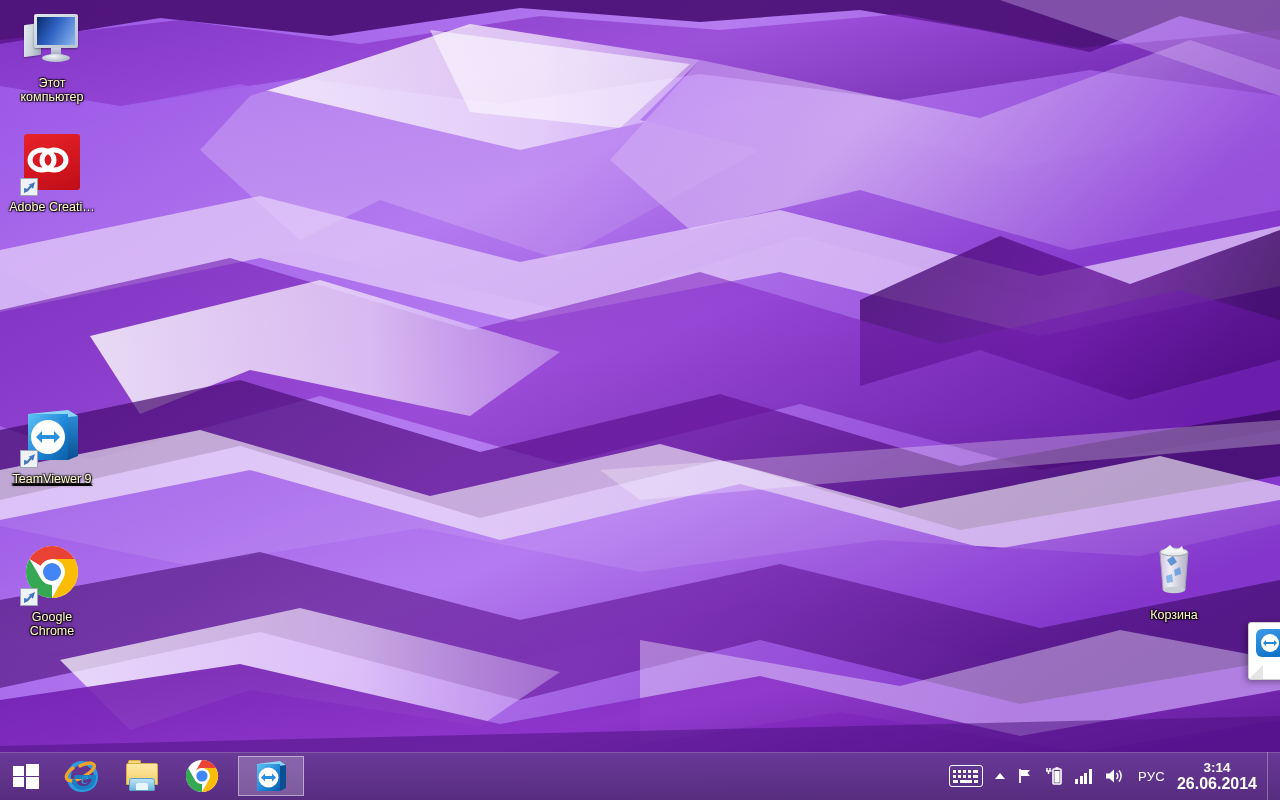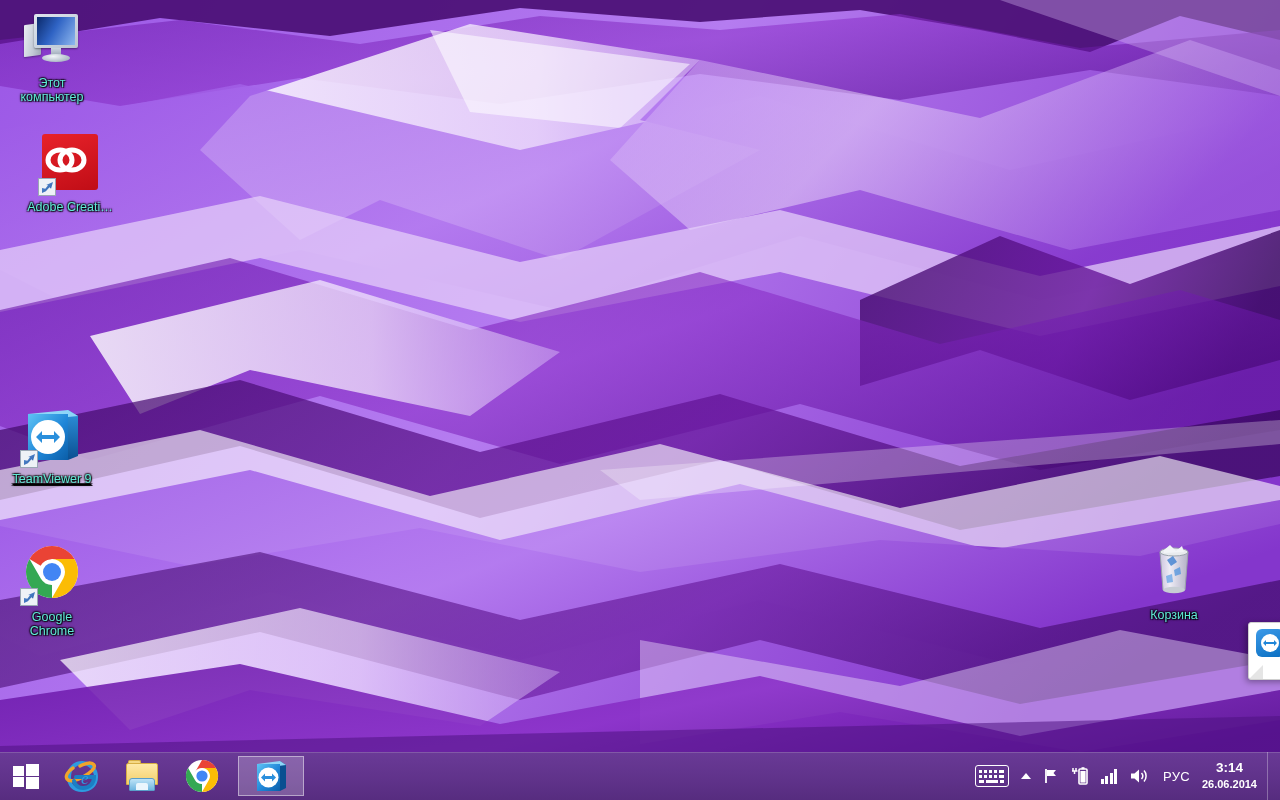--- a/index.html
+++ b/index.html
@@ -47,7 +47,7 @@
     margin-top: 4px;
     font-size: 12.5px;
     line-height: 14px;
-    color: #5eead4;
+    color: #fef9c3;
     text-shadow:
       1px 1px 1px rgba(0,0,0,.85),
       -1px 1px 1px rgba(0,0,0,.55),

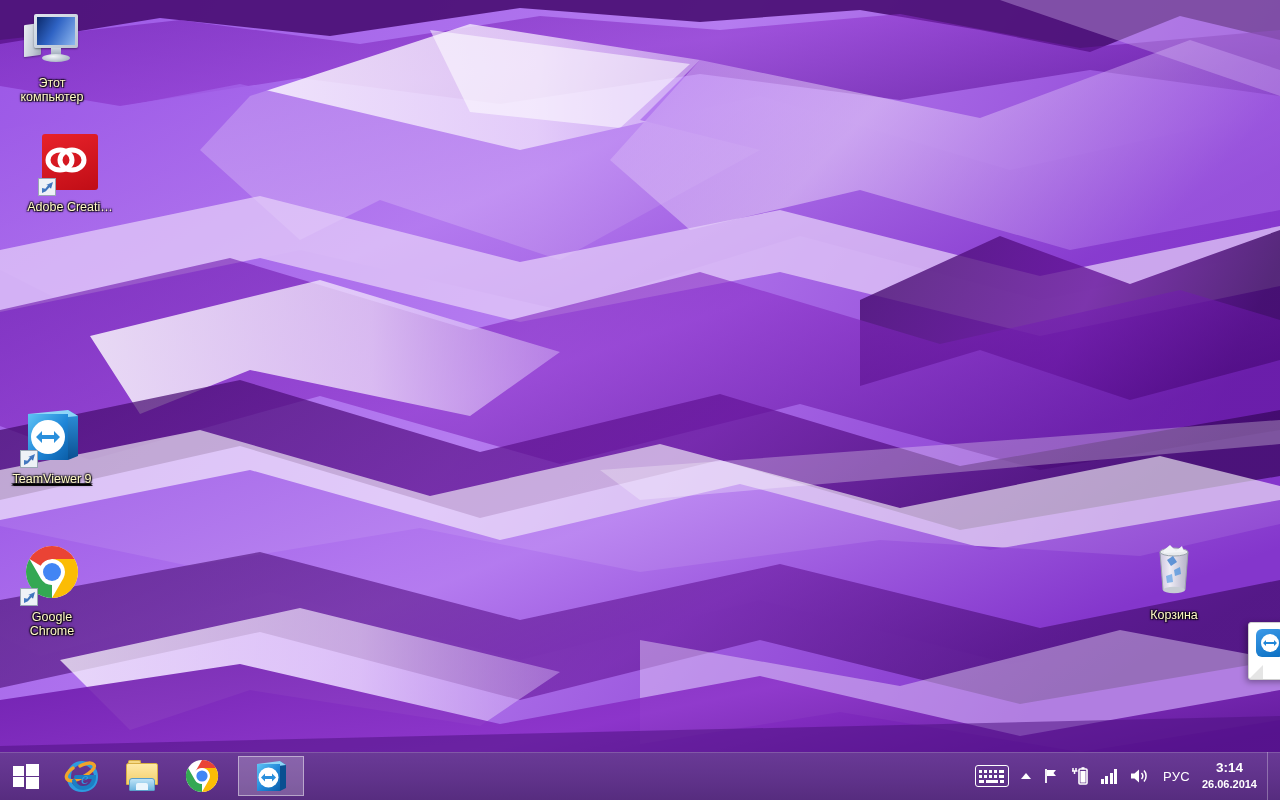--- a/index.html
+++ b/index.html
@@ -394,7 +394,7 @@
     <div class="label">Этот компьютер</div>
   </div>
 
-  <div class="icon" style="left:26px; top:132px;">
+  <div class="icon" style="left:8px; top:132px;">
     <div class="glyph">
       <div class="cc-box"></div>
       <svg class="cc-loops" viewBox="0 0 56 56">

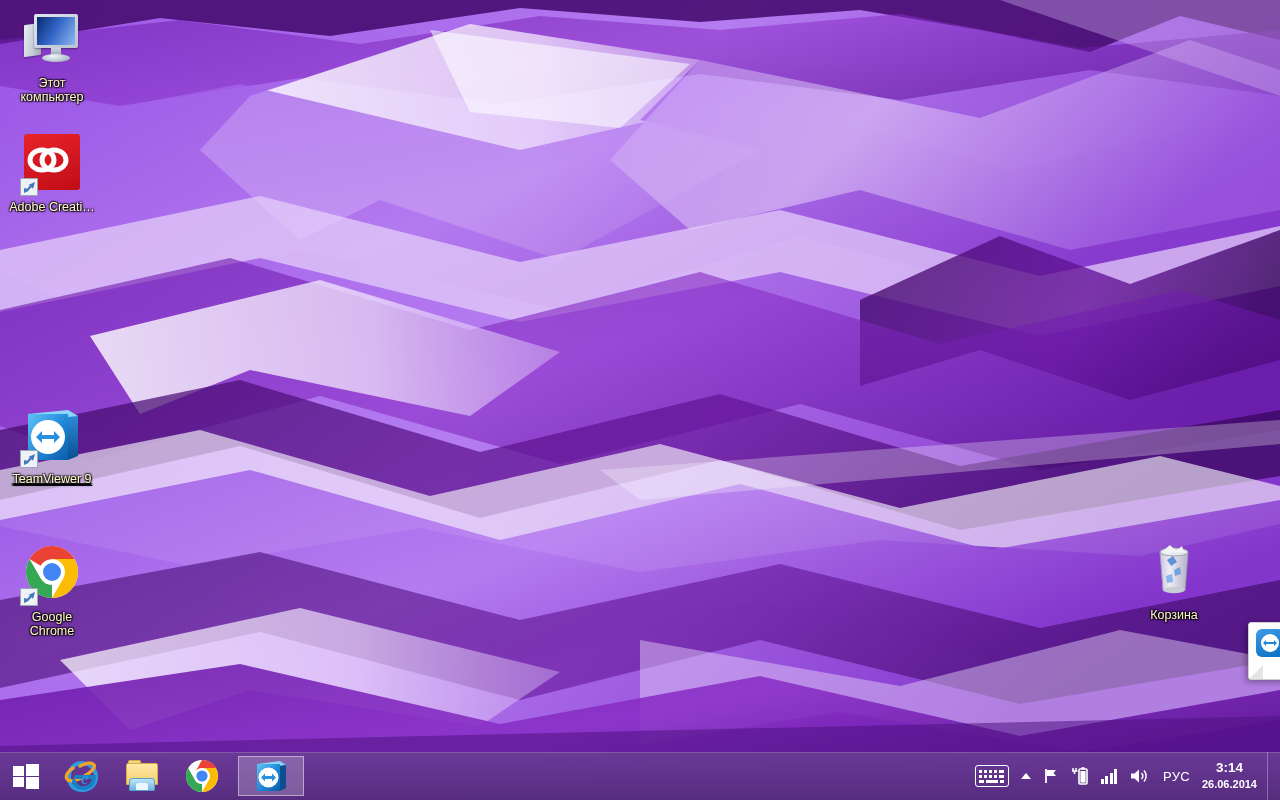--- a/index.html
+++ b/index.html
@@ -301,7 +301,7 @@
     font-weight: bold;
   }
   #clock .t { font-size: 13.5px; }
-  #clock .d { font-size: 11px; text-align: right; }
+  #clock .d { font-size: 16px; text-align: right; }
 
   #show-desktop {
     width: 8px; height: 48px;

